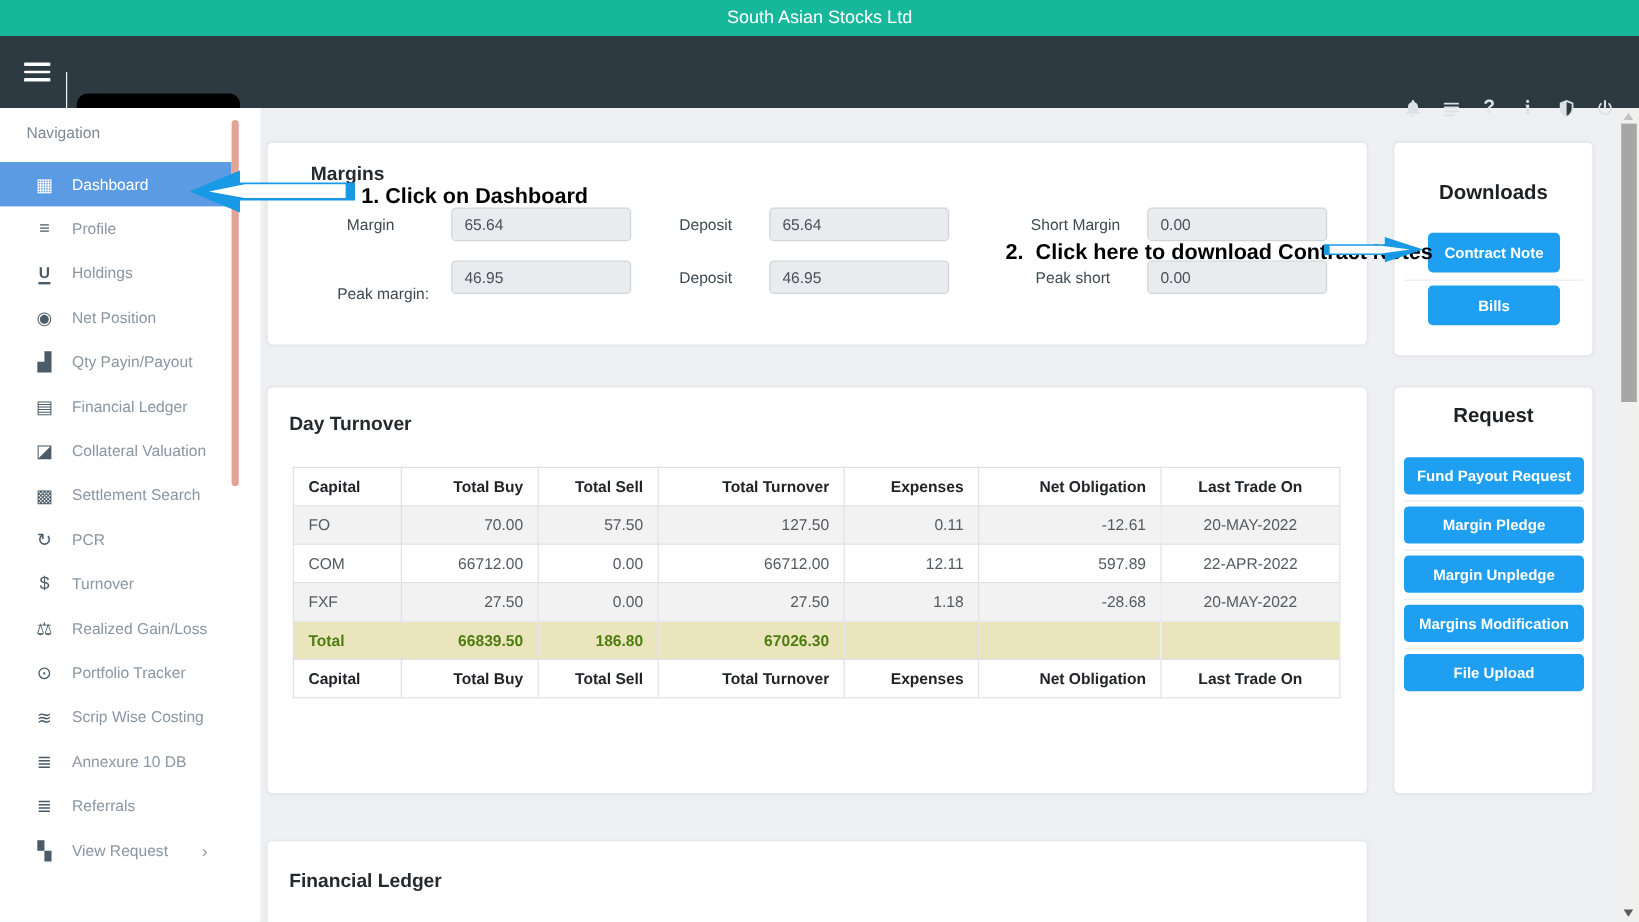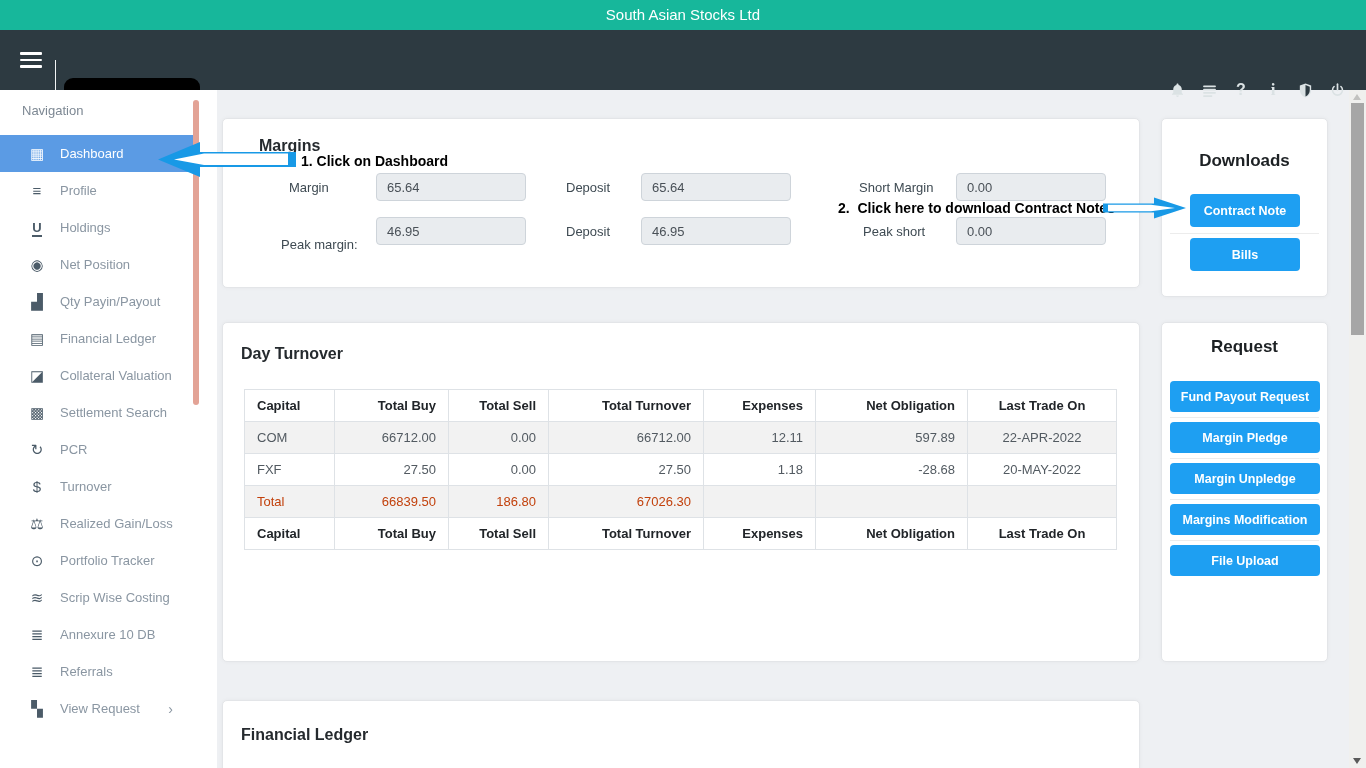--- a/index.html
+++ b/index.html
@@ -73,7 +73,7 @@
   .btn-sep { position:absolute; left:8px; right:8px; height:1px; background:#ececec; }
 
   
-  .annot-text { position:absolute; font-size:14px; font-weight:bold; color:#000;
+  .annot-text { position:absolute; font-size:18px; font-weight:bold; color:#000;
                 white-space:pre; z-index:60; }
   .annot-arrow { position:absolute; z-index:60; }
 

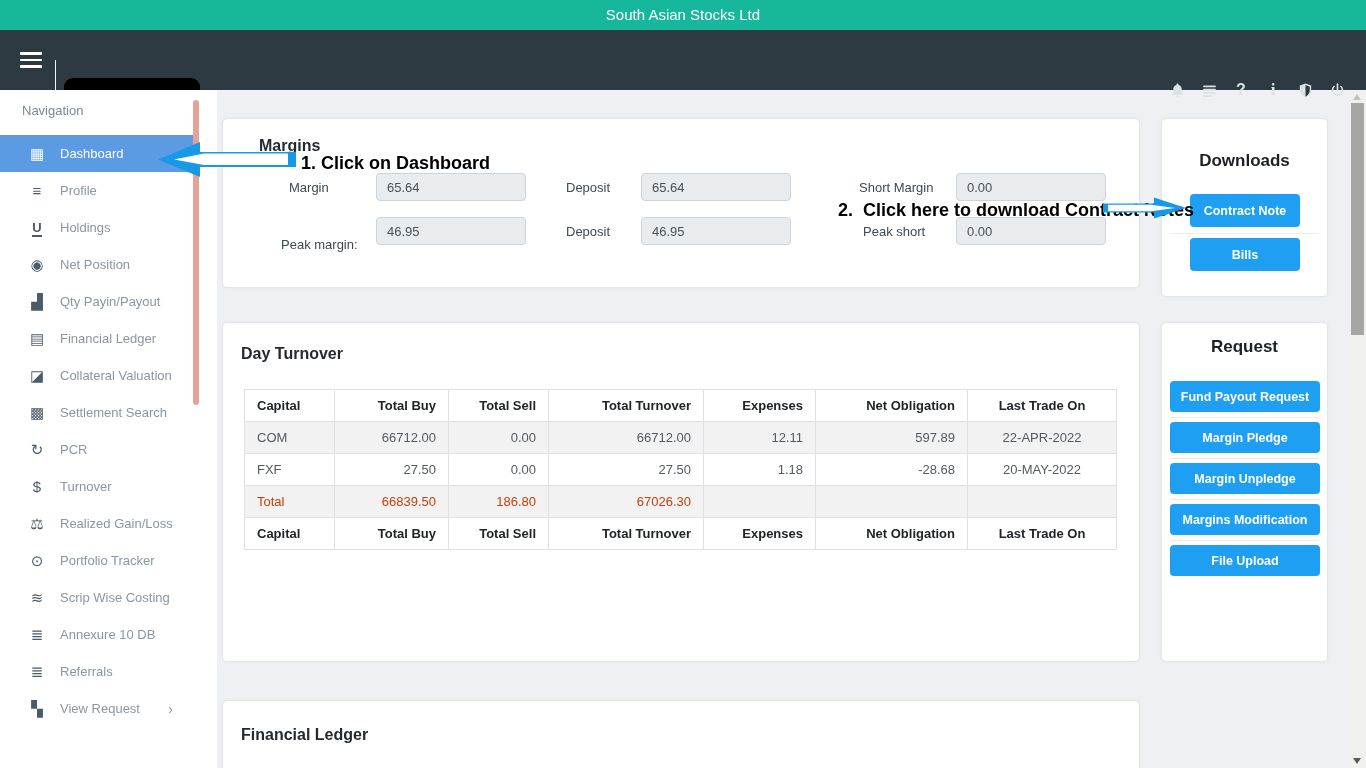--- a/index.html
+++ b/index.html
@@ -258,6 +258,15 @@
       </thead>
       <tbody>
         <tr>
+          <td>FO</td>
+          <td>70.00</td>
+          <td>57.50</td>
+          <td>127.50</td>
+          <td>0.11</td>
+          <td>-12.61</td>
+          <td>20-MAY-2022</td>
+        </tr>
+        <tr>
           <td>COM</td>
           <td>66712.00</td>
           <td>0.00</td>

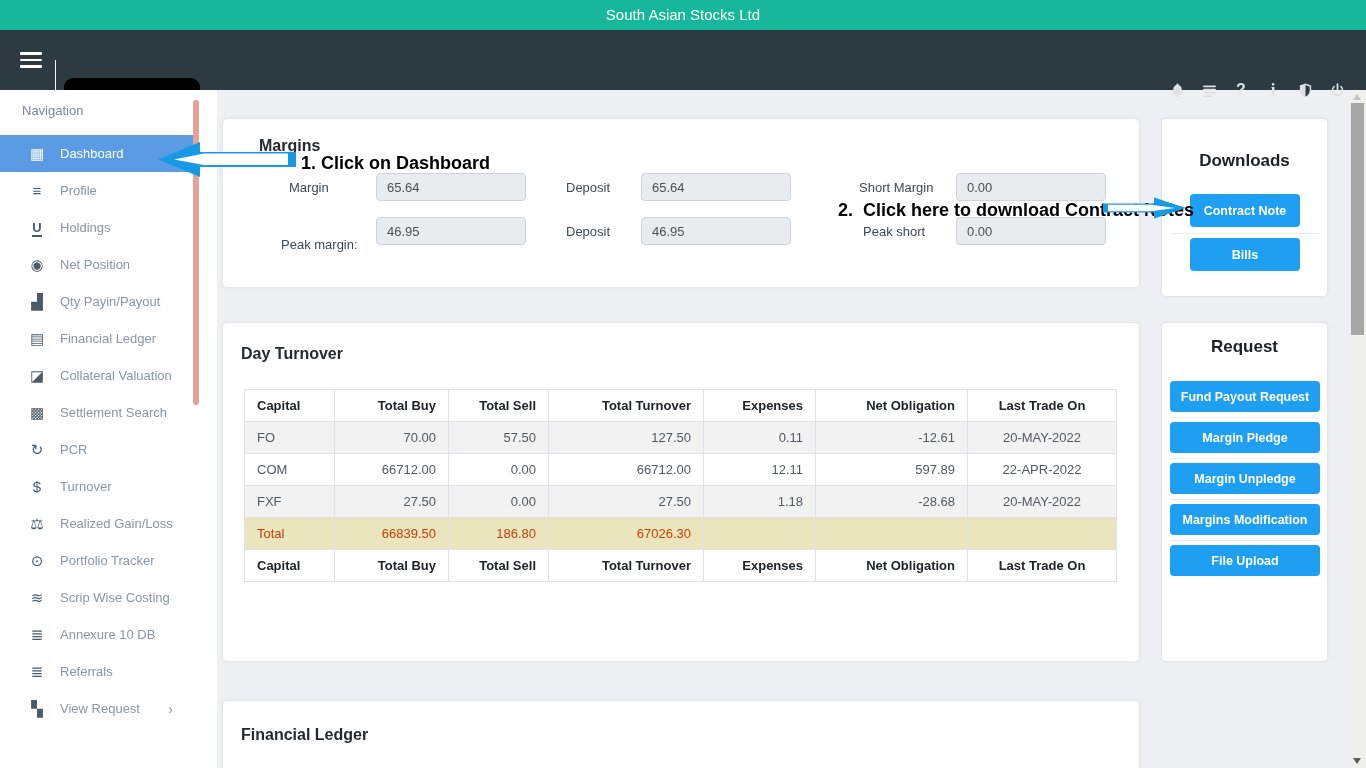--- a/index.html
+++ b/index.html
@@ -62,7 +62,7 @@
   #dt-table thead th, #dt-table tfoot td { font-weight:bold; color:#212529; background:#fff; }
   #dt-table td { color:#525a61; }
   #dt-table tbody tr:nth-child(odd) td { background:#f2f2f2; }
-  #dt-table tr.total td { background:#eae5bd; font-weight:normal; color:#c2410c; }
+  #dt-table tr.total td { background:#eae5bd; font-weight:bold; color:#4d7c0f; }
   #dt-table th:first-child, #dt-table td:first-child { text-align:left;margin-left:41px; }
   #dt-table th:not(:first-child), #dt-table td:not(:first-child) { text-align:right; }
   #dt-table th:last-child, #dt-table td:last-child { text-align:center; }

